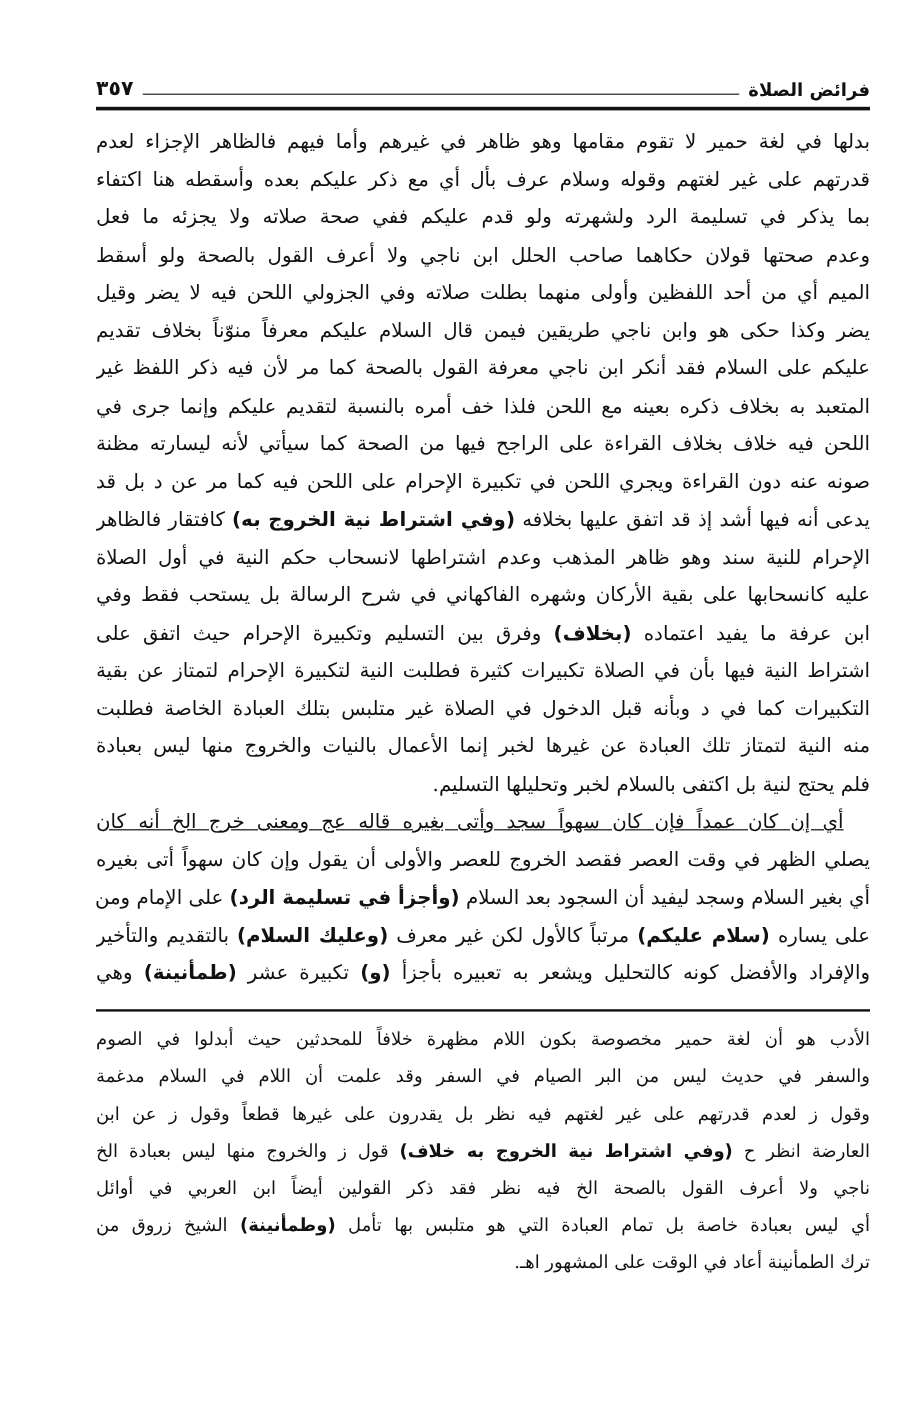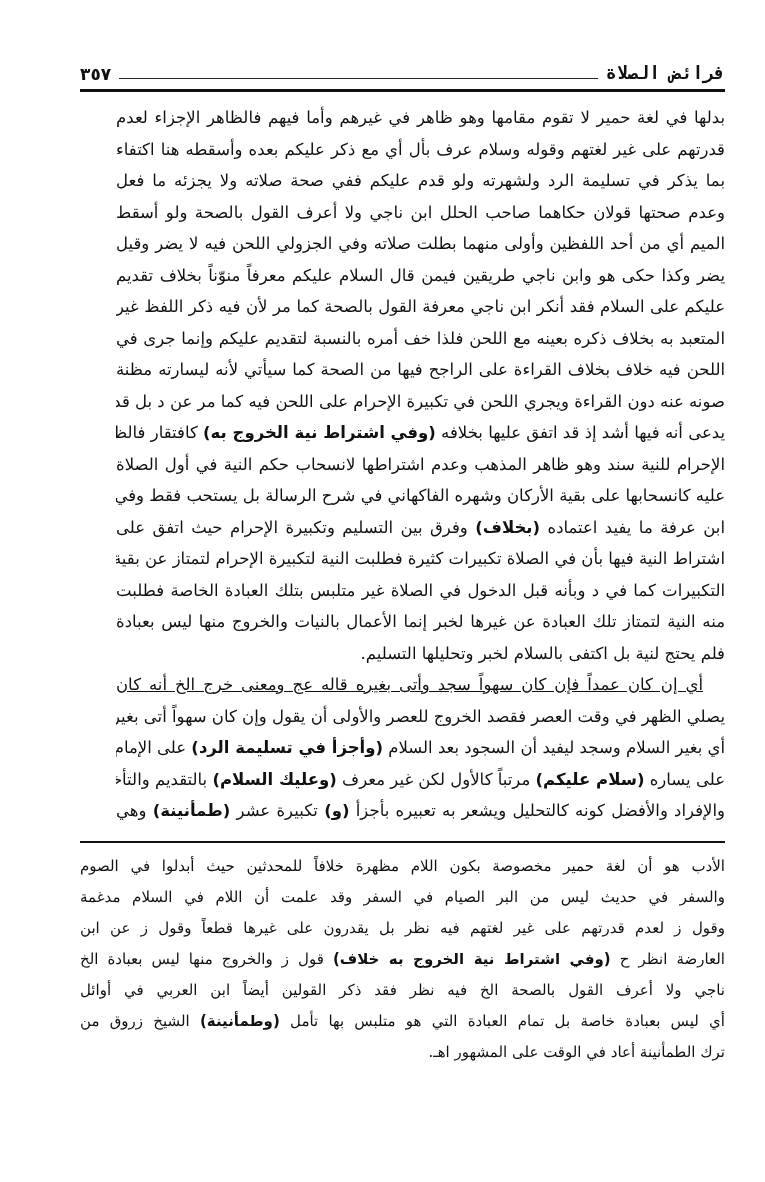--- a/index.html
+++ b/index.html
@@ -30,10 +30,9 @@
     font-weight: bold;
   }
   .header .title {
-    font-size: 18px;
+    font-size: 15px;
     white-space: nowrap;
     margin-left: 8px;
-    font-family: Liberation Mono, monospace;
   }
   .header .rule-thin {
     flex: 1;

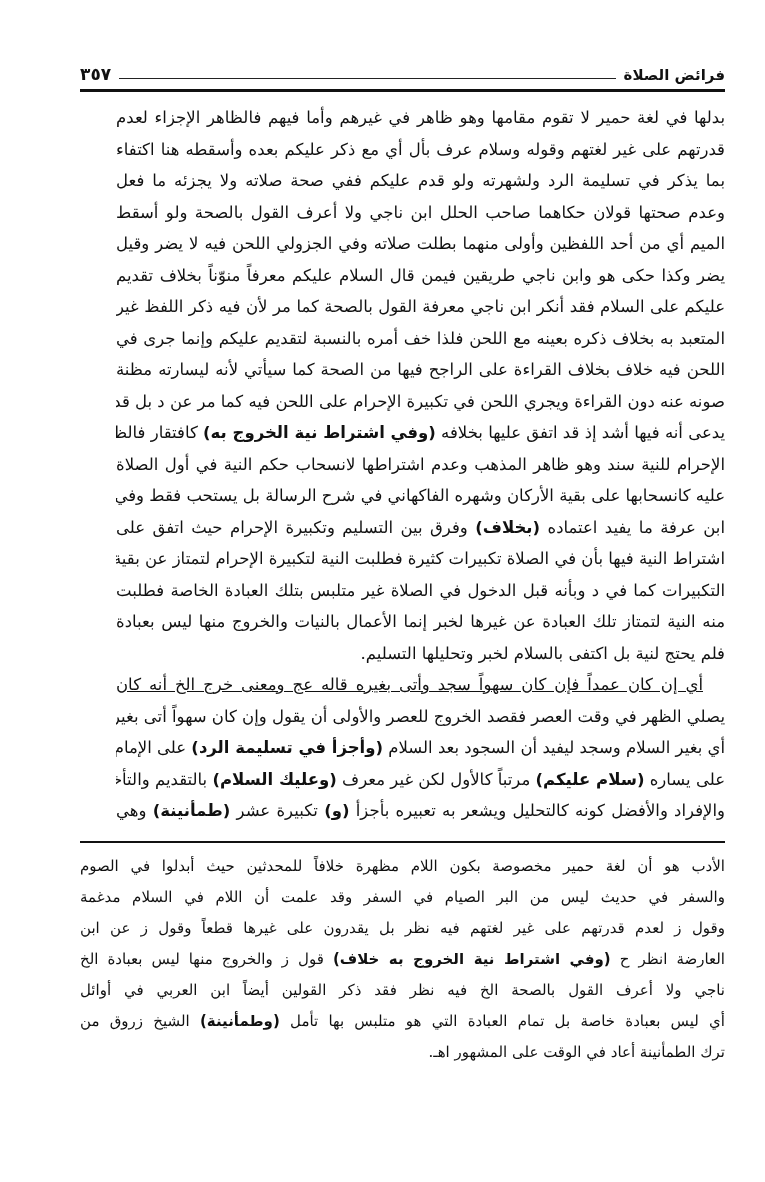--- a/index.html
+++ b/index.html
@@ -57,7 +57,6 @@
     font-size: 16.5px;
     line-height: 31.5px;
     margin-top: 10px;
-    margin-left: 36px;
   }
   .line {
     display: block;

